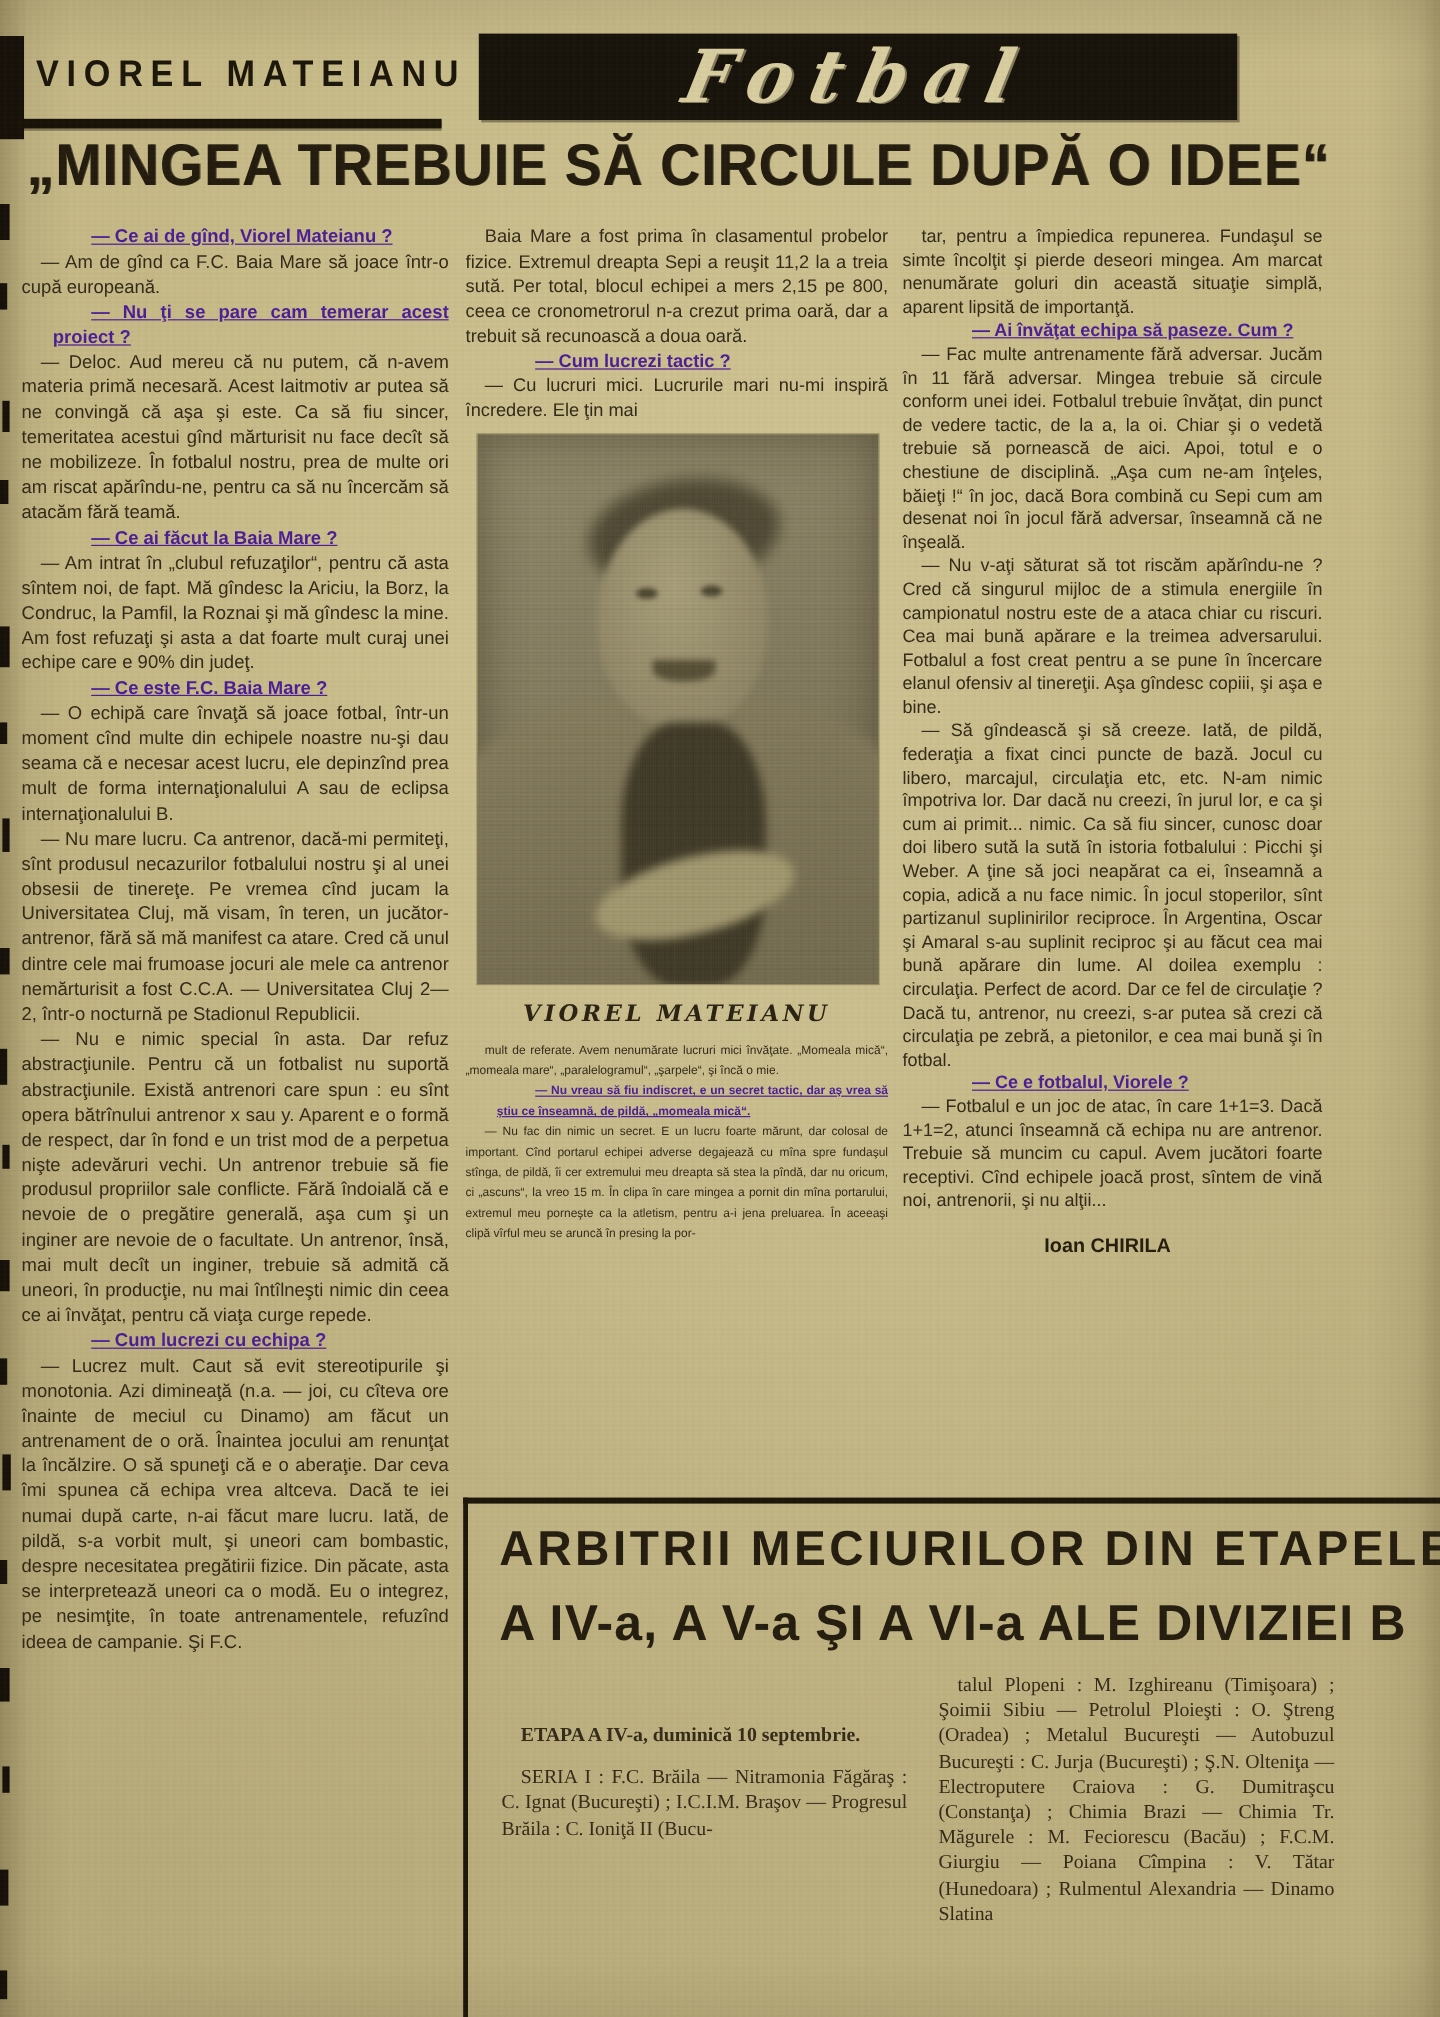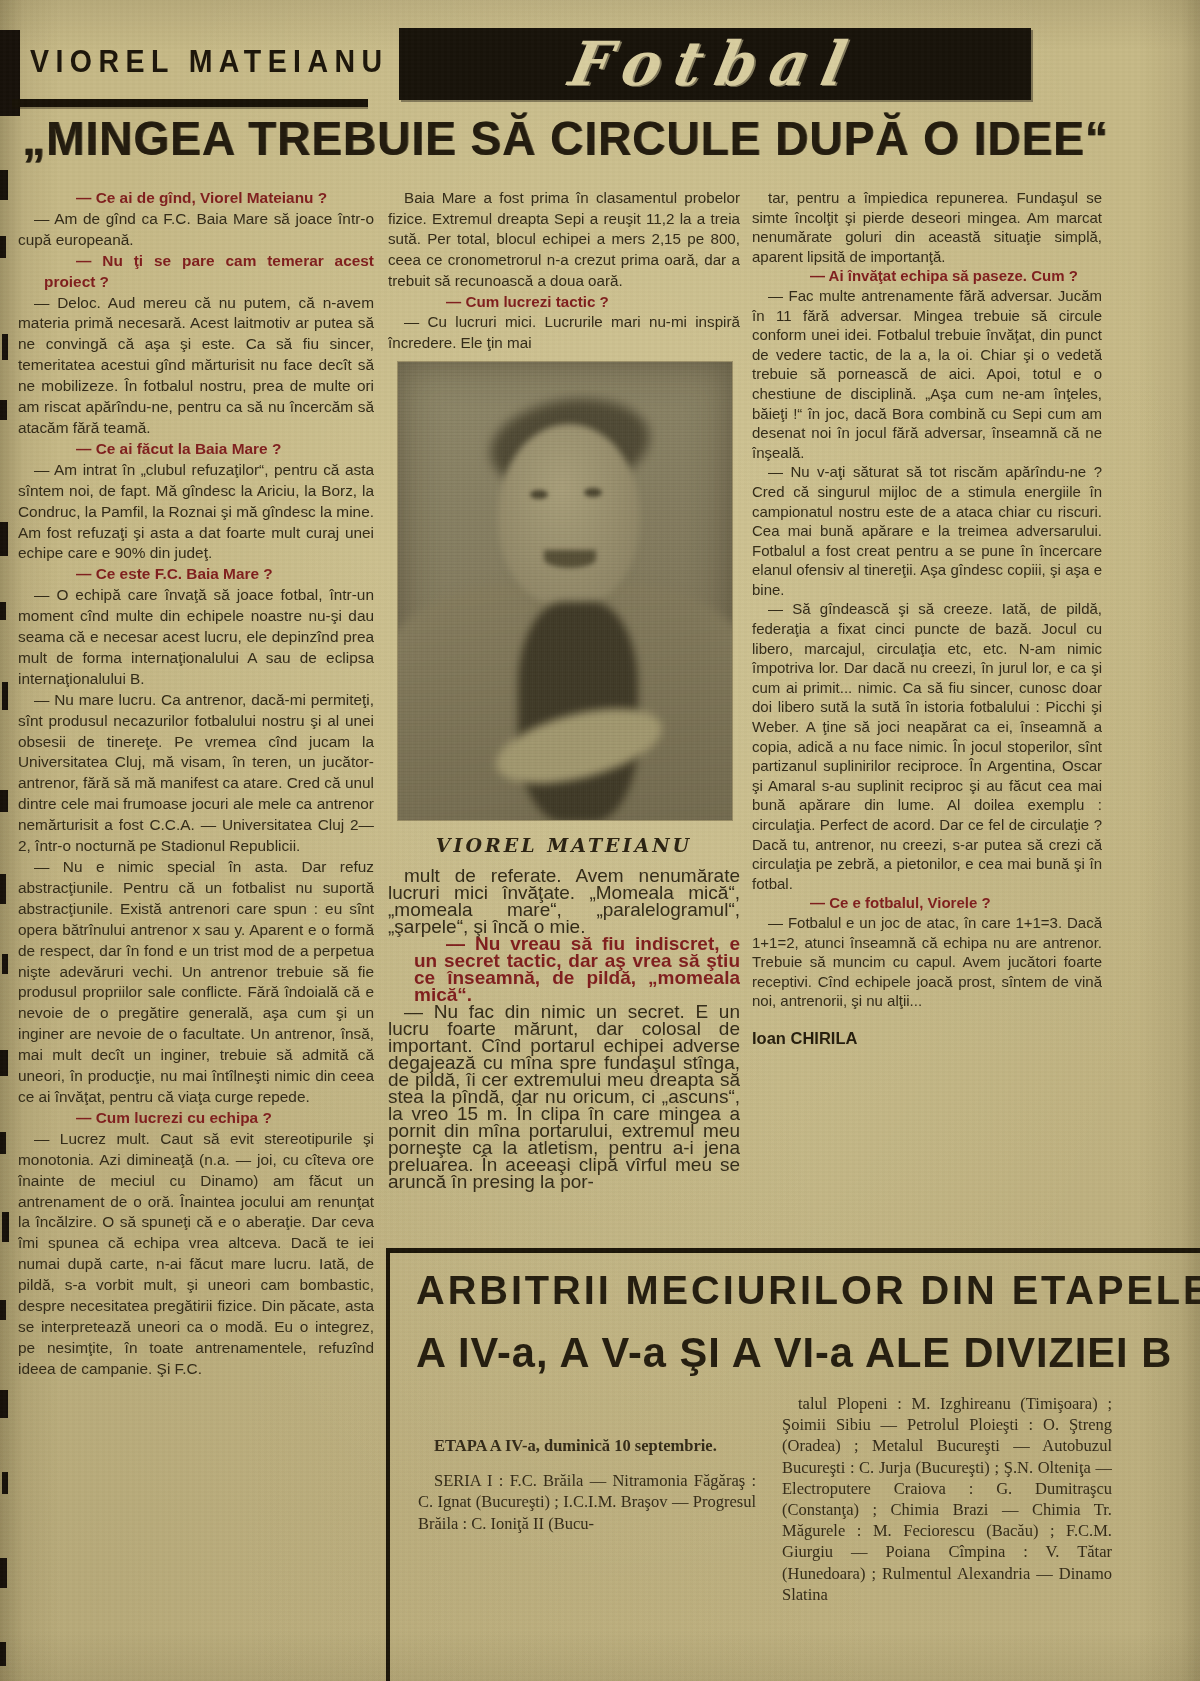--- a/index.html
+++ b/index.html
@@ -43,7 +43,7 @@
   #col3{left:752px;width:350px;height:1054px;overflow:hidden;font-size:15px;line-height:19.6px;}
   .col p{margin:0;}
   .ans{text-indent:16px;}
-  .q{font-weight:bold;color:#7f1d1d;padding-left:26px;text-indent:32px;}
+  .q{font-weight:bold;color:#4c1d95;padding-left:26px;text-indent:32px;text-decoration:underline;}
   #col2 .small{font-size:19px;line-height:17px;}
   
   .photo{position:relative;width:334px;height:458px;margin:8px auto 0 10px;overflow:hidden;

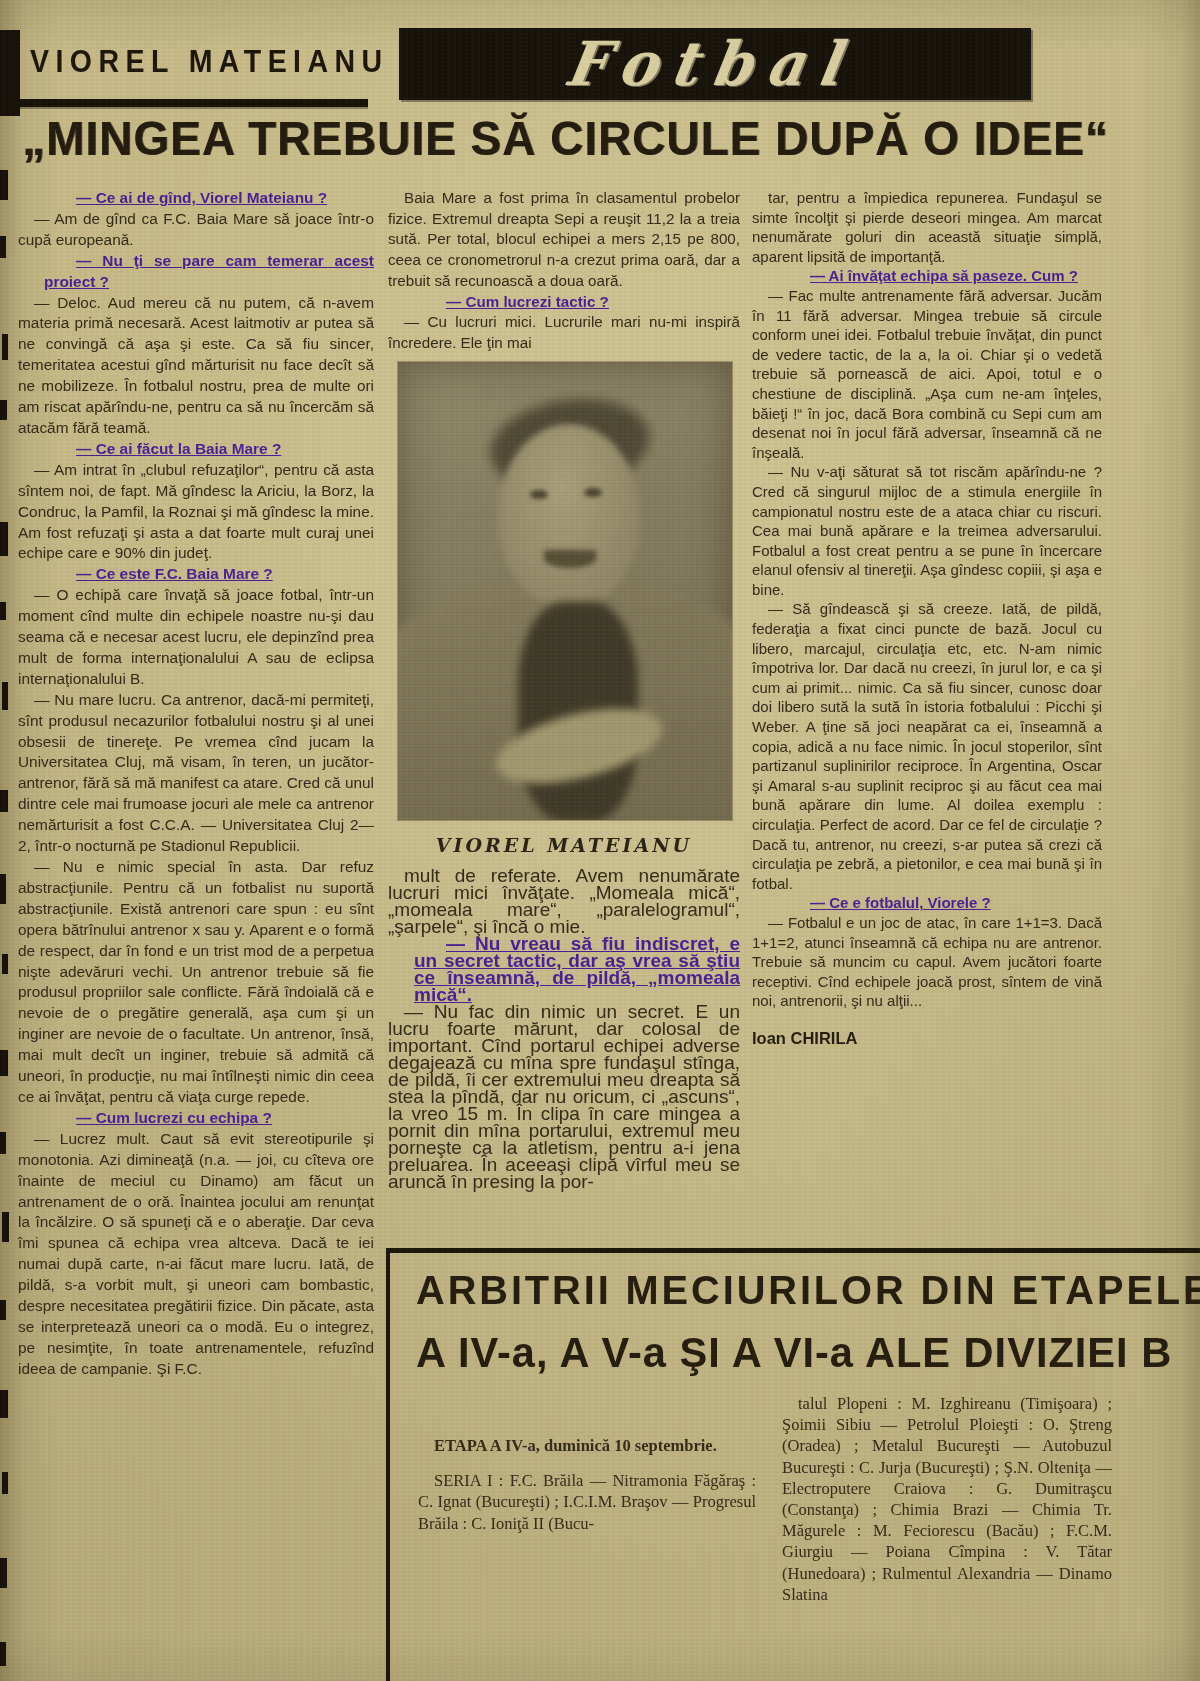--- a/index.html
+++ b/index.html
@@ -44,7 +44,7 @@
   .col p{margin:0;}
   .ans{text-indent:16px;}
   .q{font-weight:bold;color:#4c1d95;padding-left:26px;text-indent:32px;text-decoration:underline;}
-  #col2 .small{font-size:19px;line-height:17px;}
+  #col2 .small{font-size:10px;line-height:17px;}
   
   .photo{position:relative;width:334px;height:458px;margin:8px auto 0 10px;overflow:hidden;
     background:linear-gradient(160deg,#8e8769 0%,#837b5f 45%,#746c51 100%);

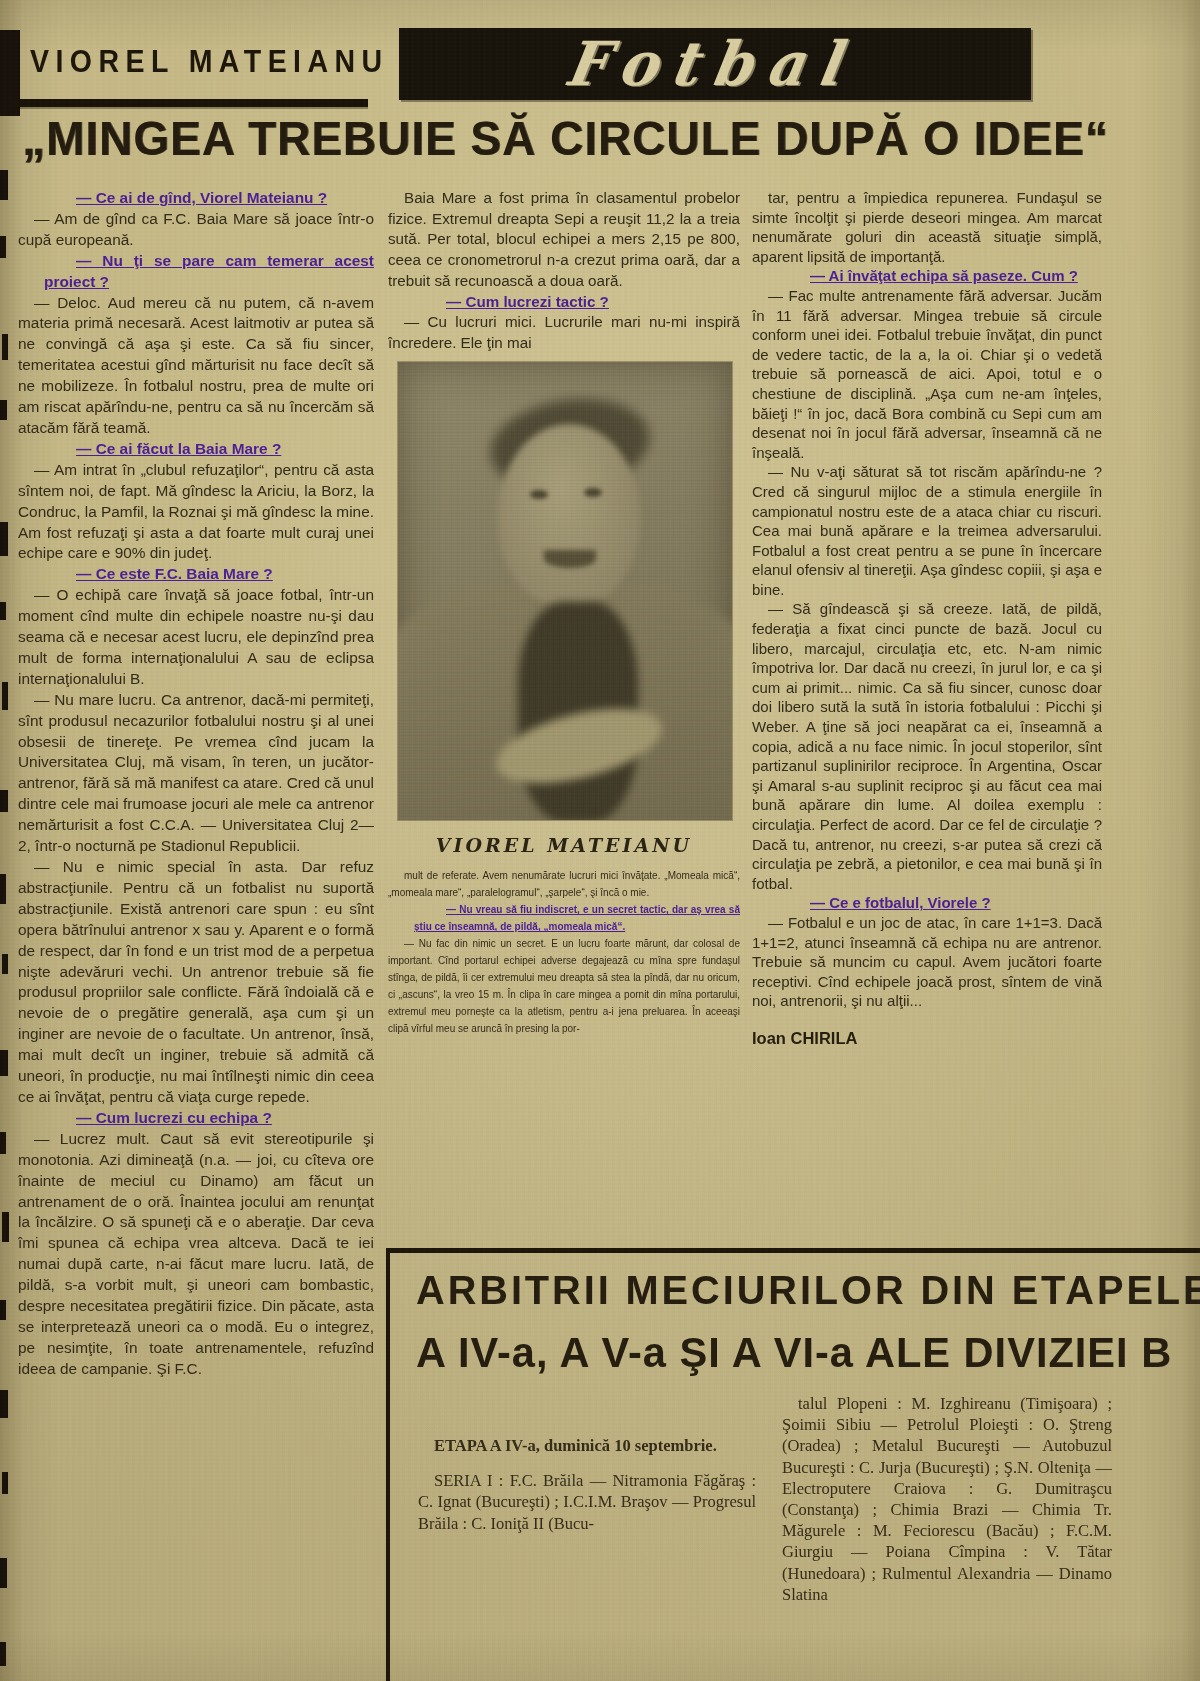--- a/index.html
+++ b/index.html
@@ -70,7 +70,7 @@
       repeating-linear-gradient(90deg, rgba(240,235,200,.05) 0 1px, transparent 1px 2px);}
   .caption{text-align:center;font-family:"DejaVu Serif", serif;font-style:italic;font-weight:bold;
     font-size:19px;letter-spacing:3px;color:#2a2212;margin:15px 0 12px 0 !important;text-indent:0 !important;}
-  .byline{text-align:left;font-weight:bold;font-size:16.5px;color:#241c0c;
+  .byline{text-align:center;font-weight:bold;font-size:16.5px;color:#241c0c;
     margin-top:18px !important;padding-right:8px;text-indent:0 !important;}
   
   .ref-box{position:absolute;left:386px;top:1248px;width:814px;height:433px;

